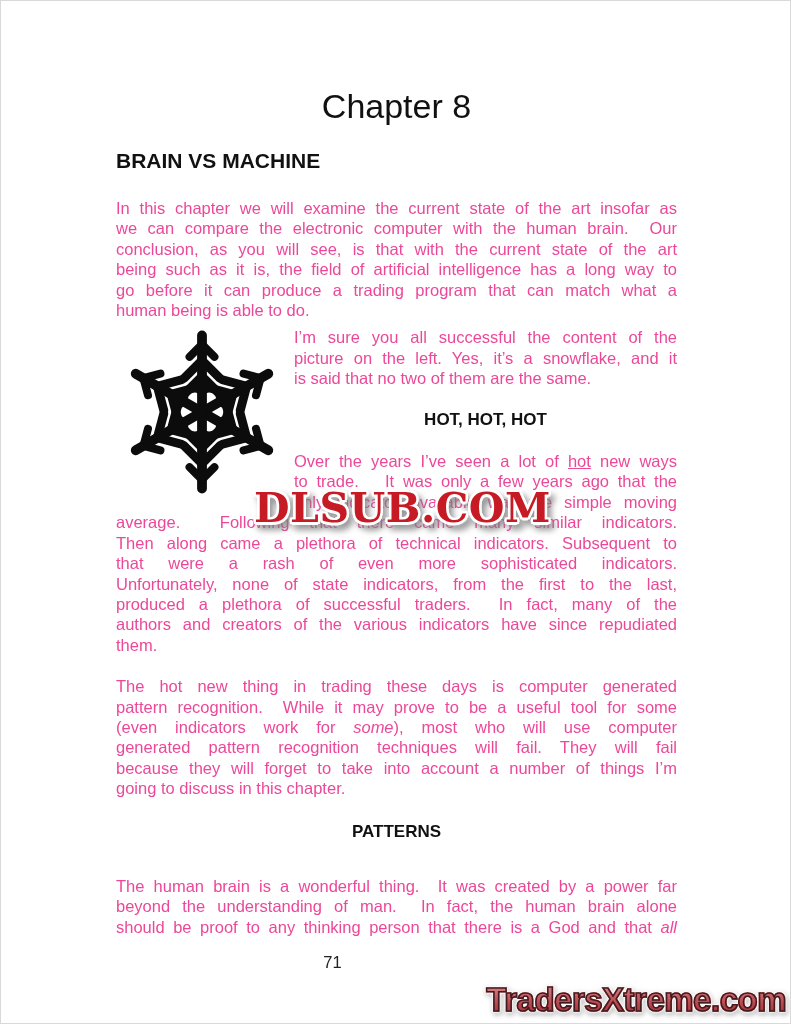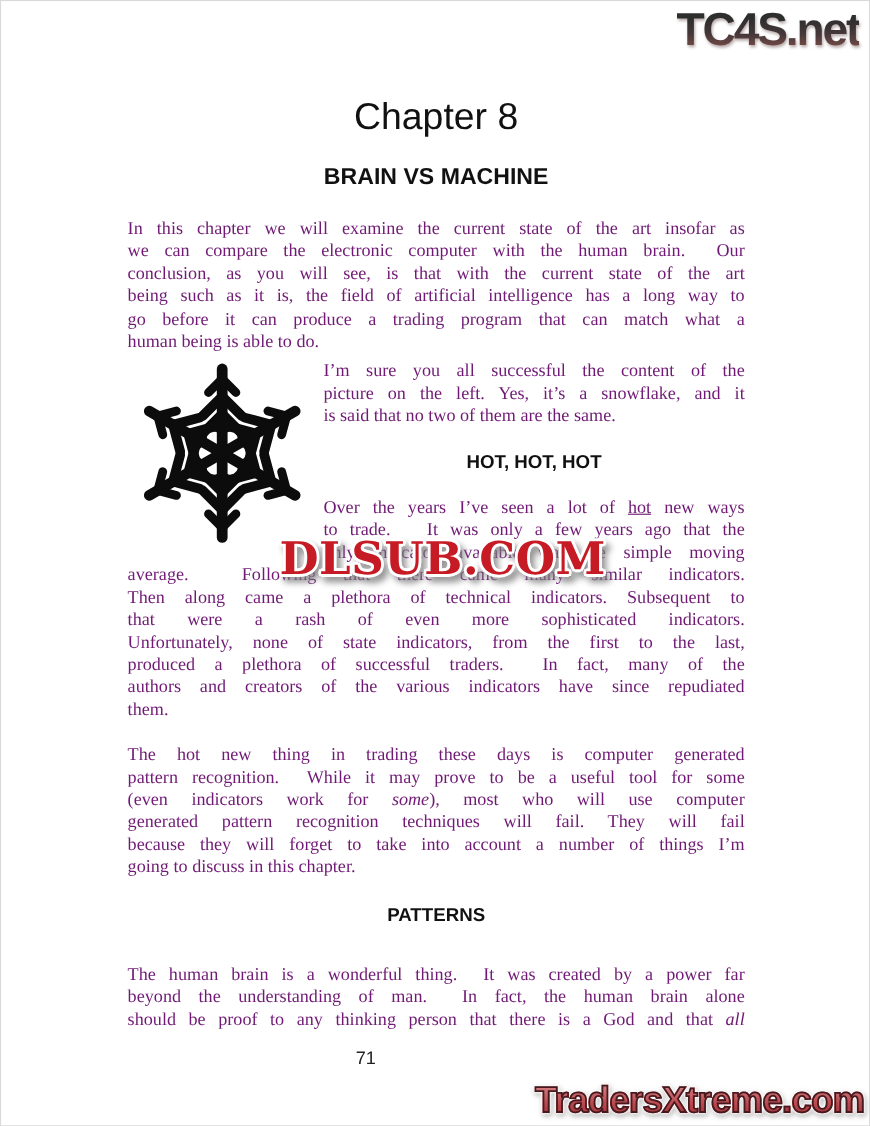--- a/index.html
+++ b/index.html
@@ -91,7 +91,6 @@
 
 <div class="page">
 
-  <div class="tc4s">TC4S.net</div>
 
   <div class="content">
 

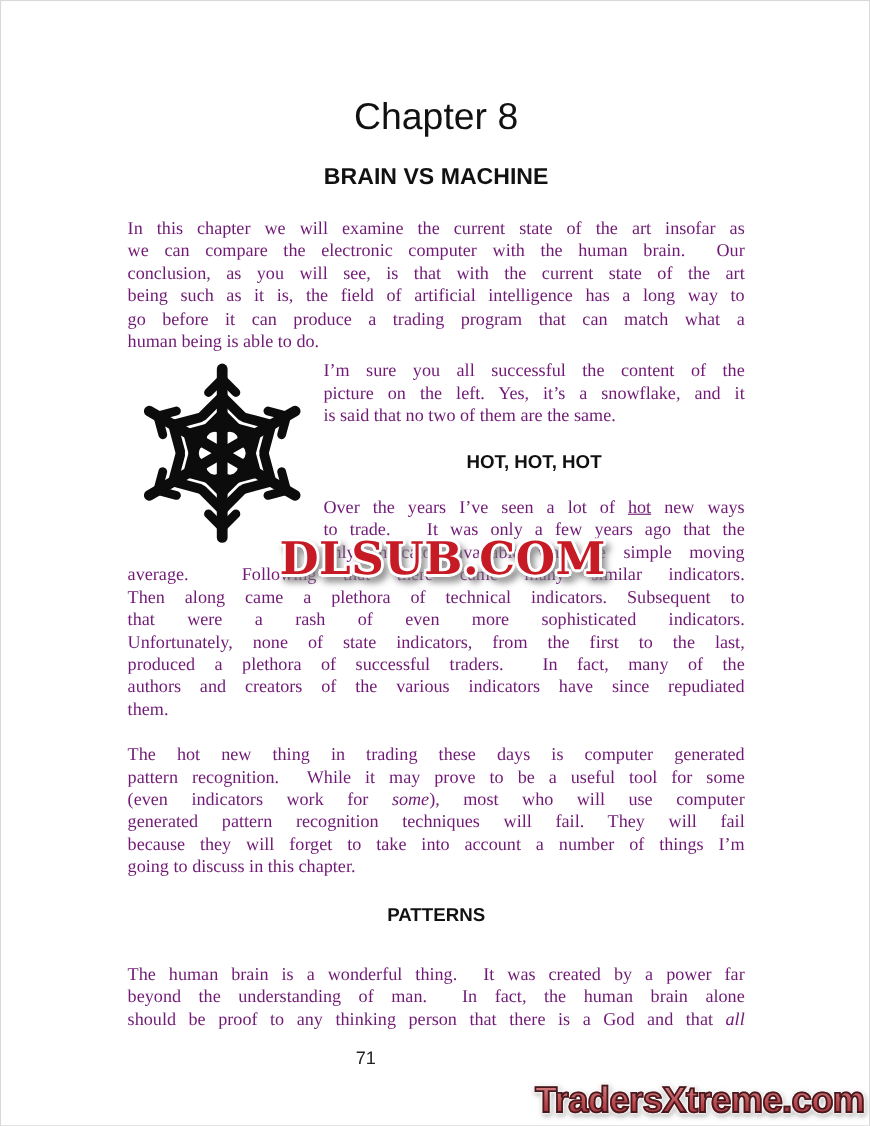--- a/index.html
+++ b/index.html
@@ -26,7 +26,7 @@
   h2.booktitle{
     margin:22px 0 0;
     font-size:21px; line-height:25px; font-weight:700;
-    text-align:center; color:#111;
+    text-align:left; color:#111;
   }
   .para{margin:0;}
   .para1{margin-top:25px;}

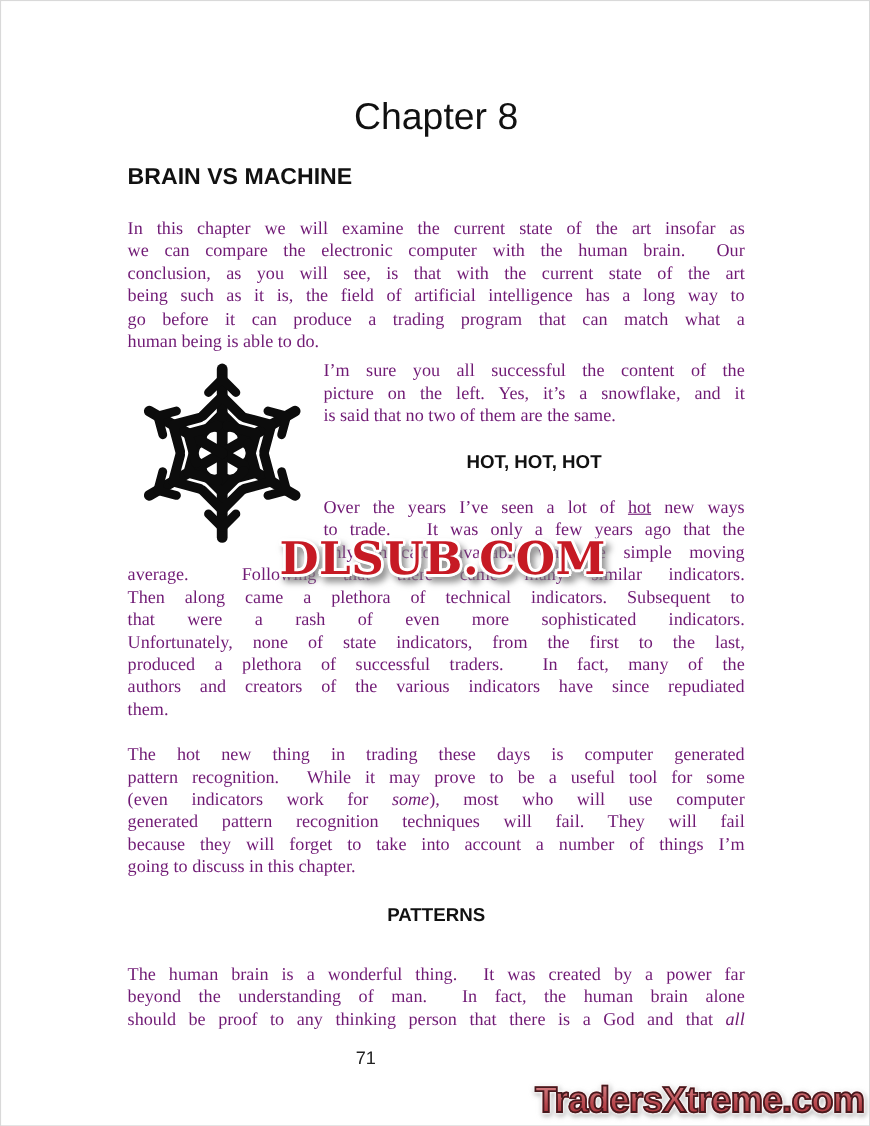--- a/index.html
+++ b/index.html
@@ -33,8 +33,7 @@
   .line{
     font-size:16.5px; line-height:20.4px;
     white-space:pre-wrap;
-    color:#701a75;
-    font-family:Liberation Serif, serif;
+    color:#ec4899;
   }
   .j{ text-align:justify; text-align-last:justify; }
   .u{ text-decoration:underline; }

